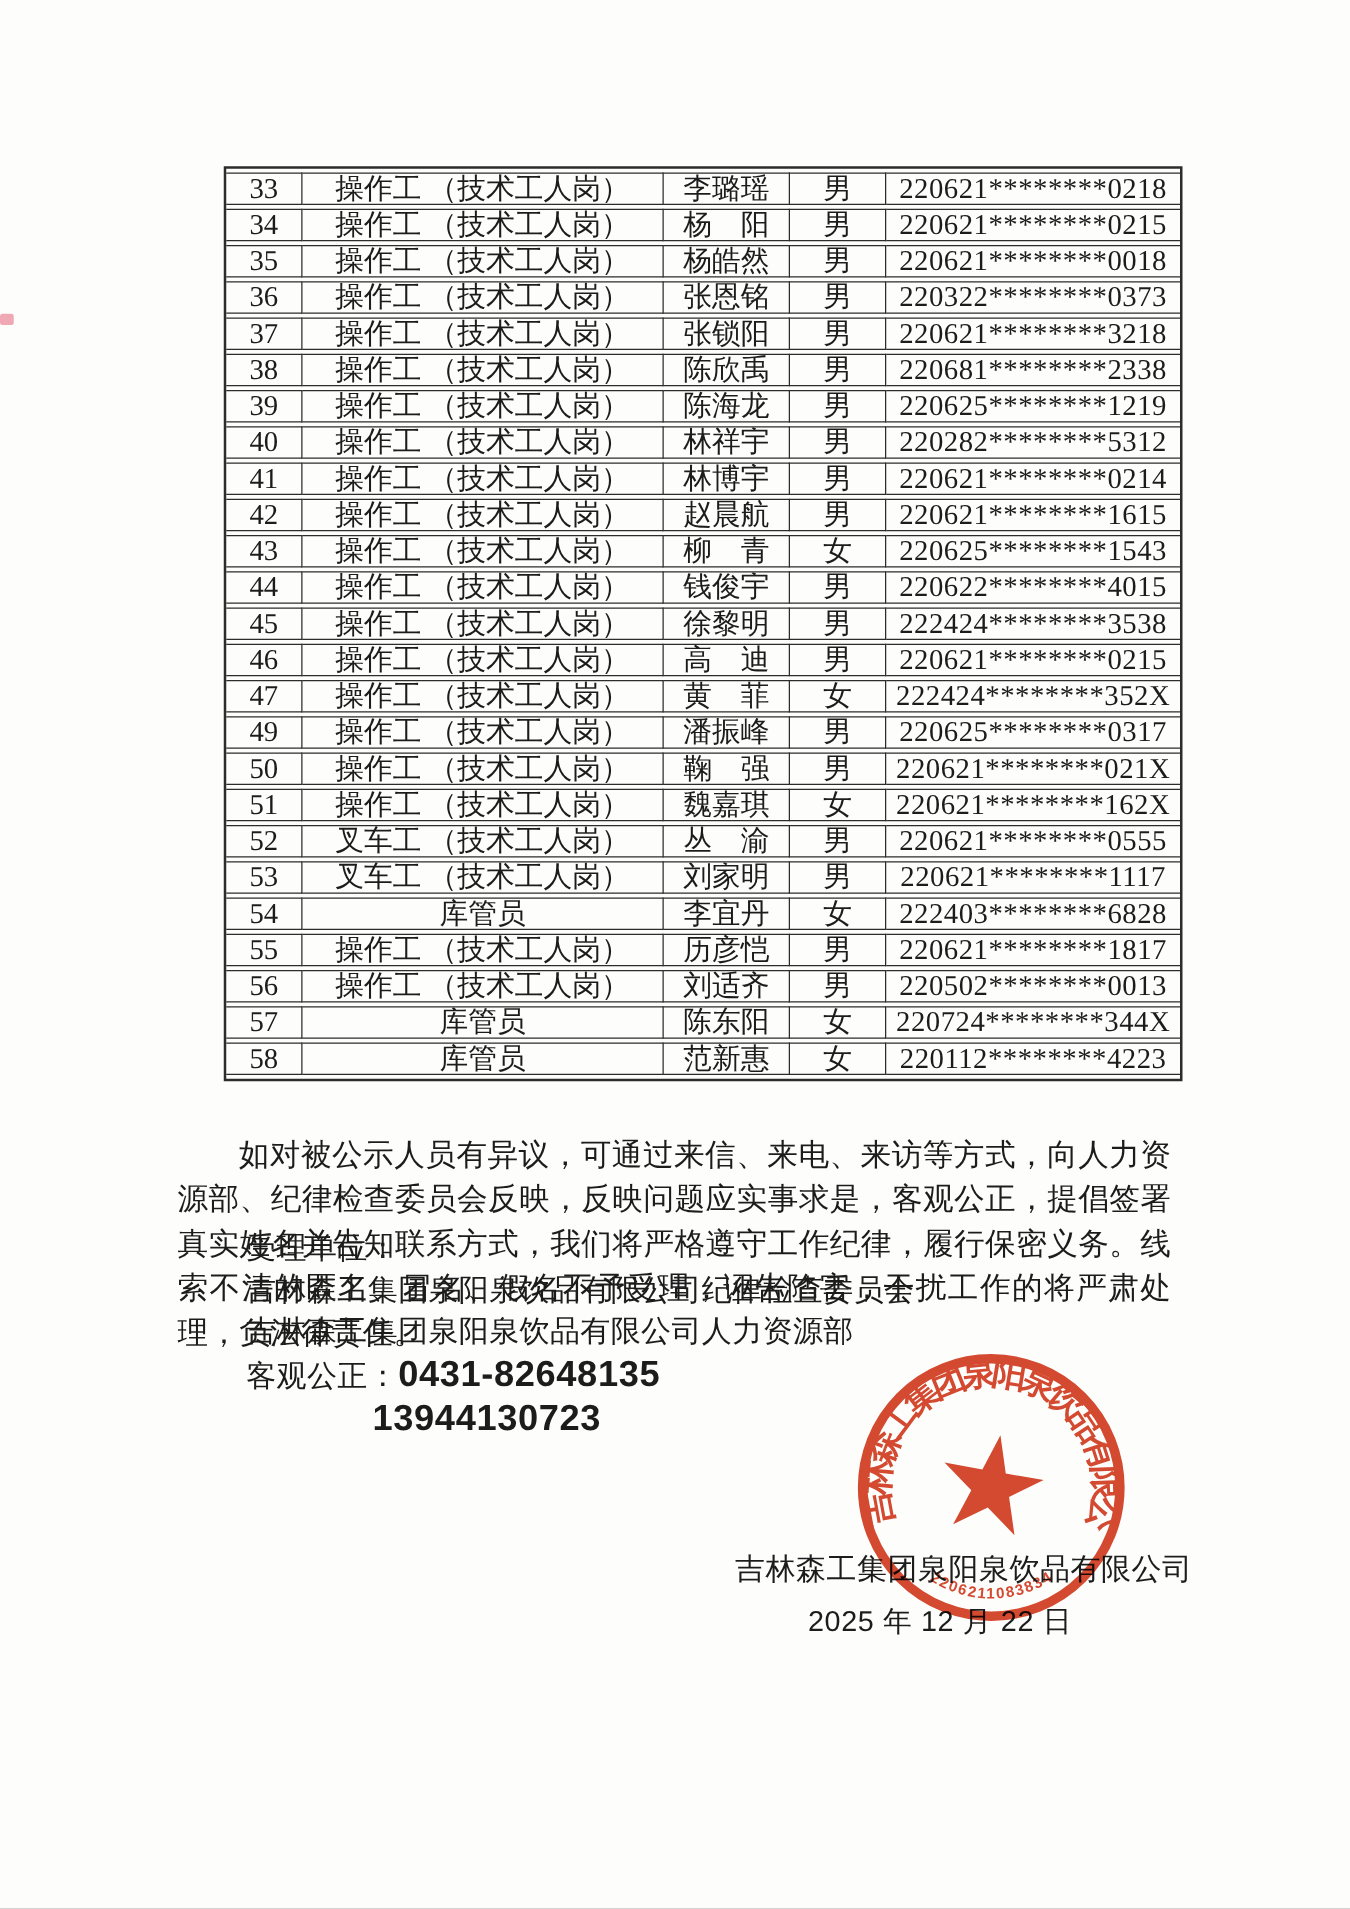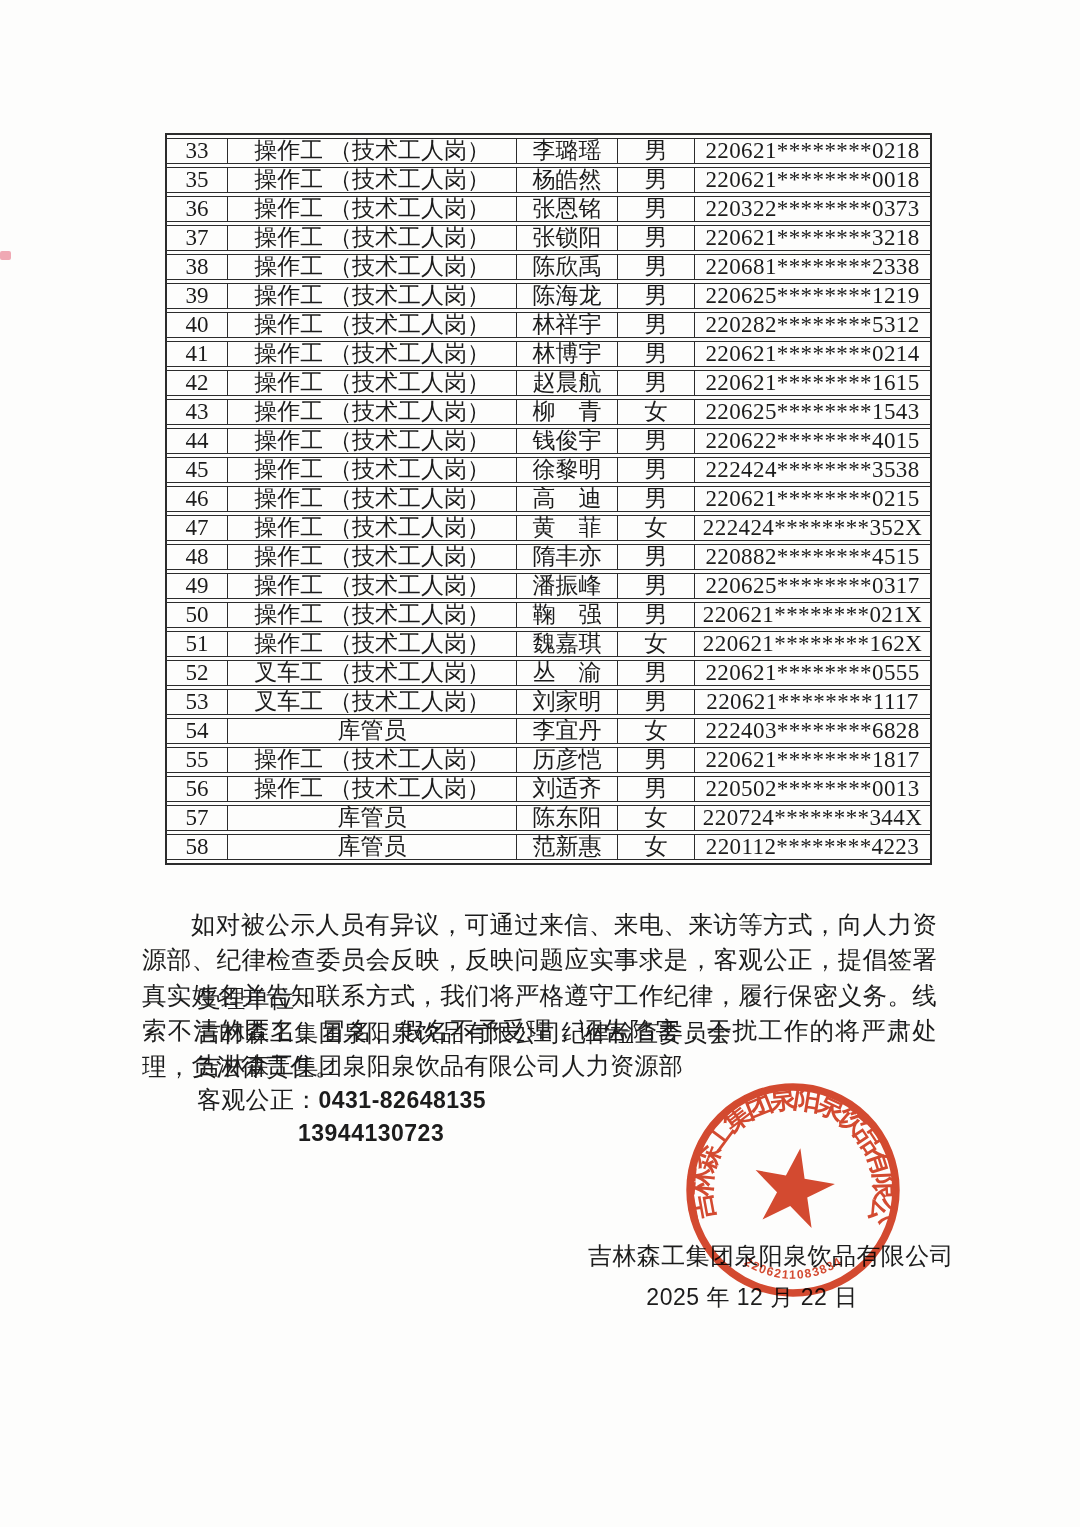--- a/index.html
+++ b/index.html
@@ -13,7 +13,7 @@
   }
   
   .roster{
-    position:absolute;left:165px;top:133px;width:763px;
+    position:absolute;left:179px;top:133px;width:763px;
     border-collapse:separate;border-spacing:0 3px;
     border:2.5px solid #2c2c2c;
     table-layout:fixed;

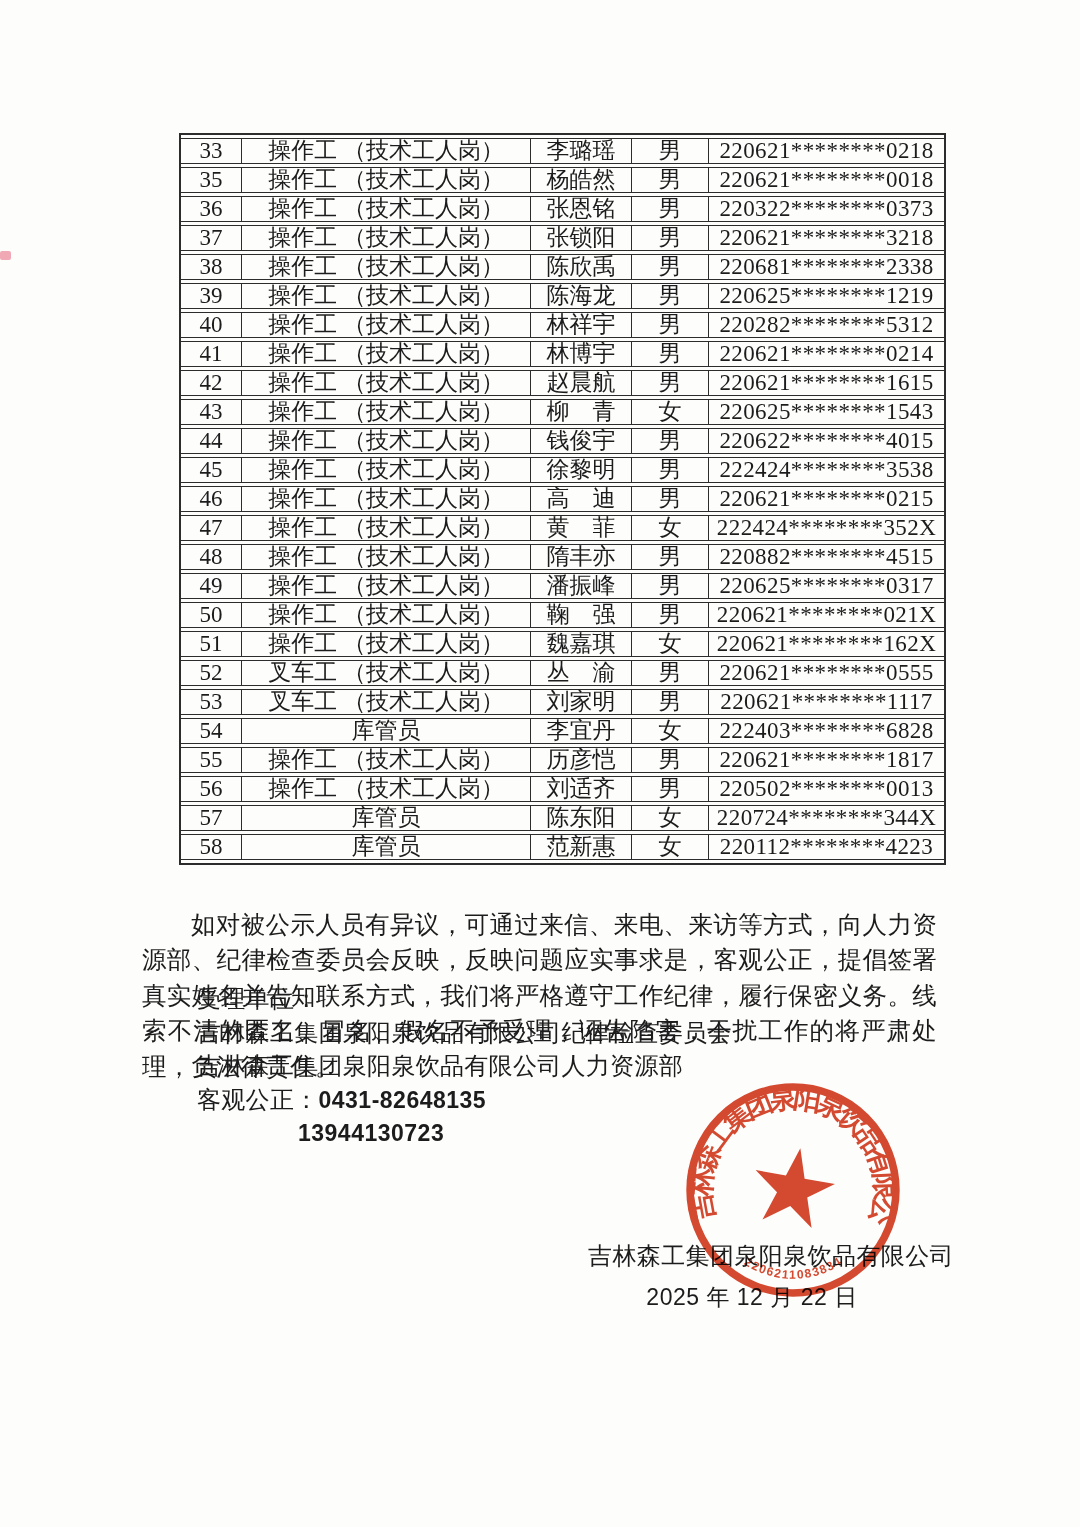--- a/index.html
+++ b/index.html
@@ -100,6 +100,13 @@
           <td class="c-id">220621********0218</td>
         </tr>
 
+        <tr>
+          <td class="c-no">34</td>
+          <td class="c-pos">操作工 （技术工人岗）</td>
+          <td class="c-name">杨　阳</td>
+          <td class="c-sex">男</td>
+          <td class="c-id">220621********0215</td>
+        </tr>
 
         <tr>
           <td class="c-no">35</td>

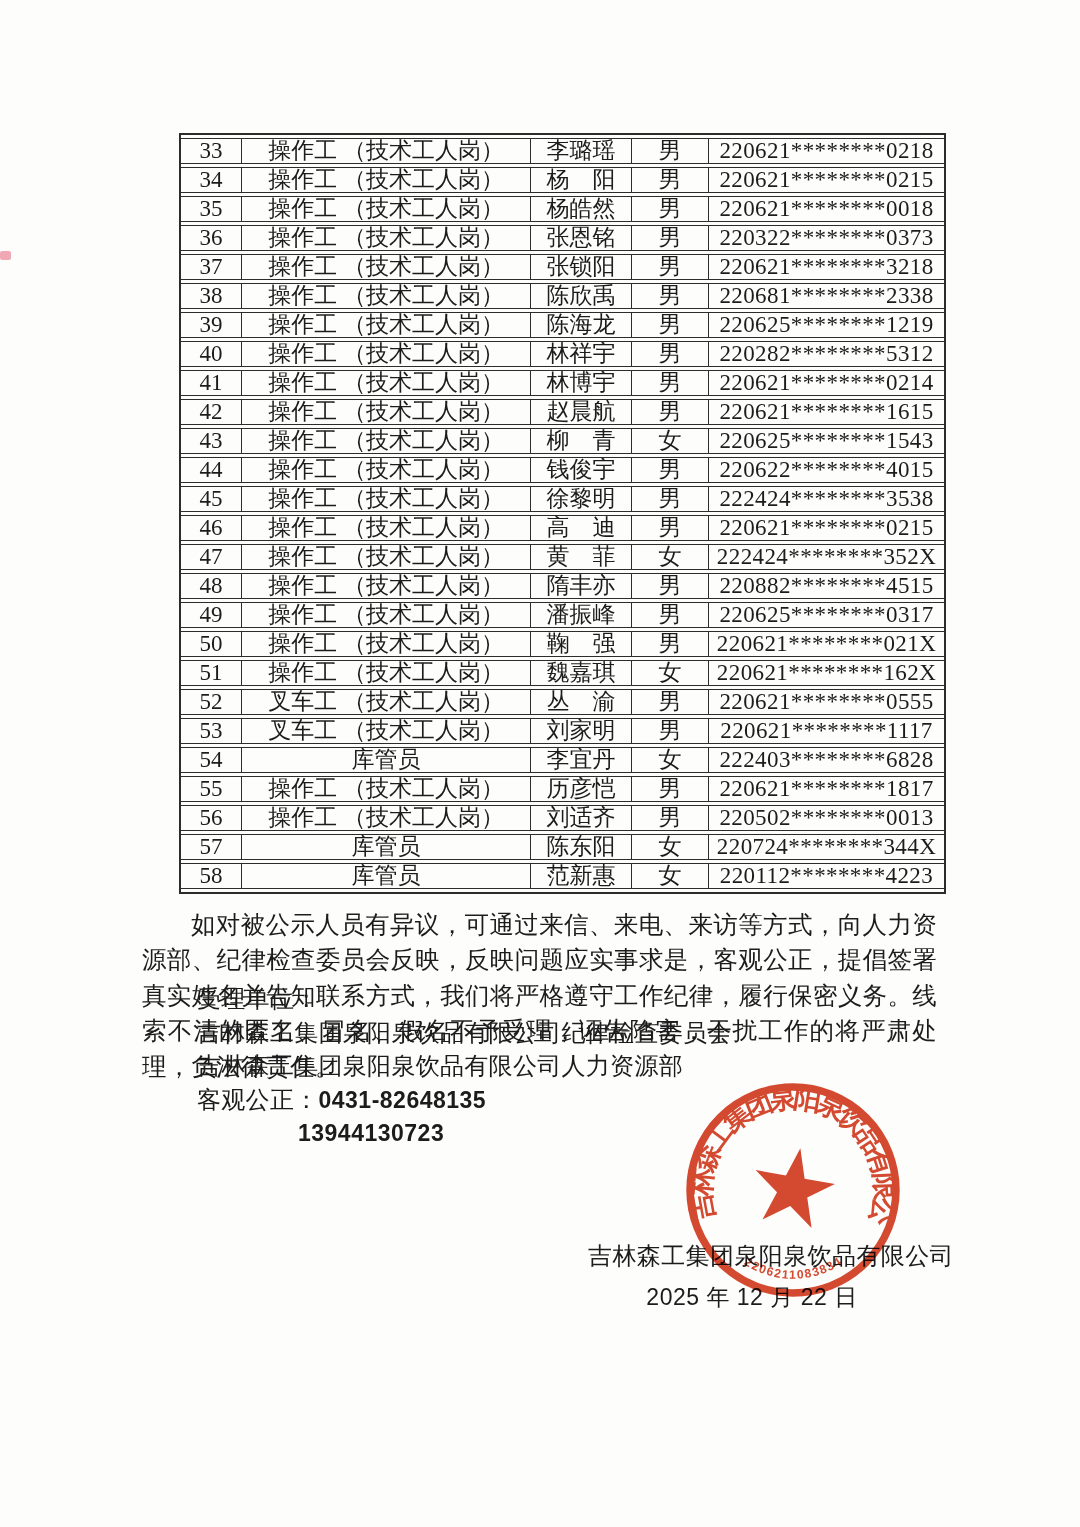--- a/index.html
+++ b/index.html
@@ -212,13 +212,6 @@
           <td class="c-id">222424********352X</td>
         </tr>
 
-        <tr>
-          <td class="c-no">48</td>
-          <td class="c-pos">操作工 （技术工人岗）</td>
-          <td class="c-name">隋丰亦</td>
-          <td class="c-sex">男</td>
-          <td class="c-id">220882********4515</td>
-        </tr>
 
         <tr>
           <td class="c-no">49</td>

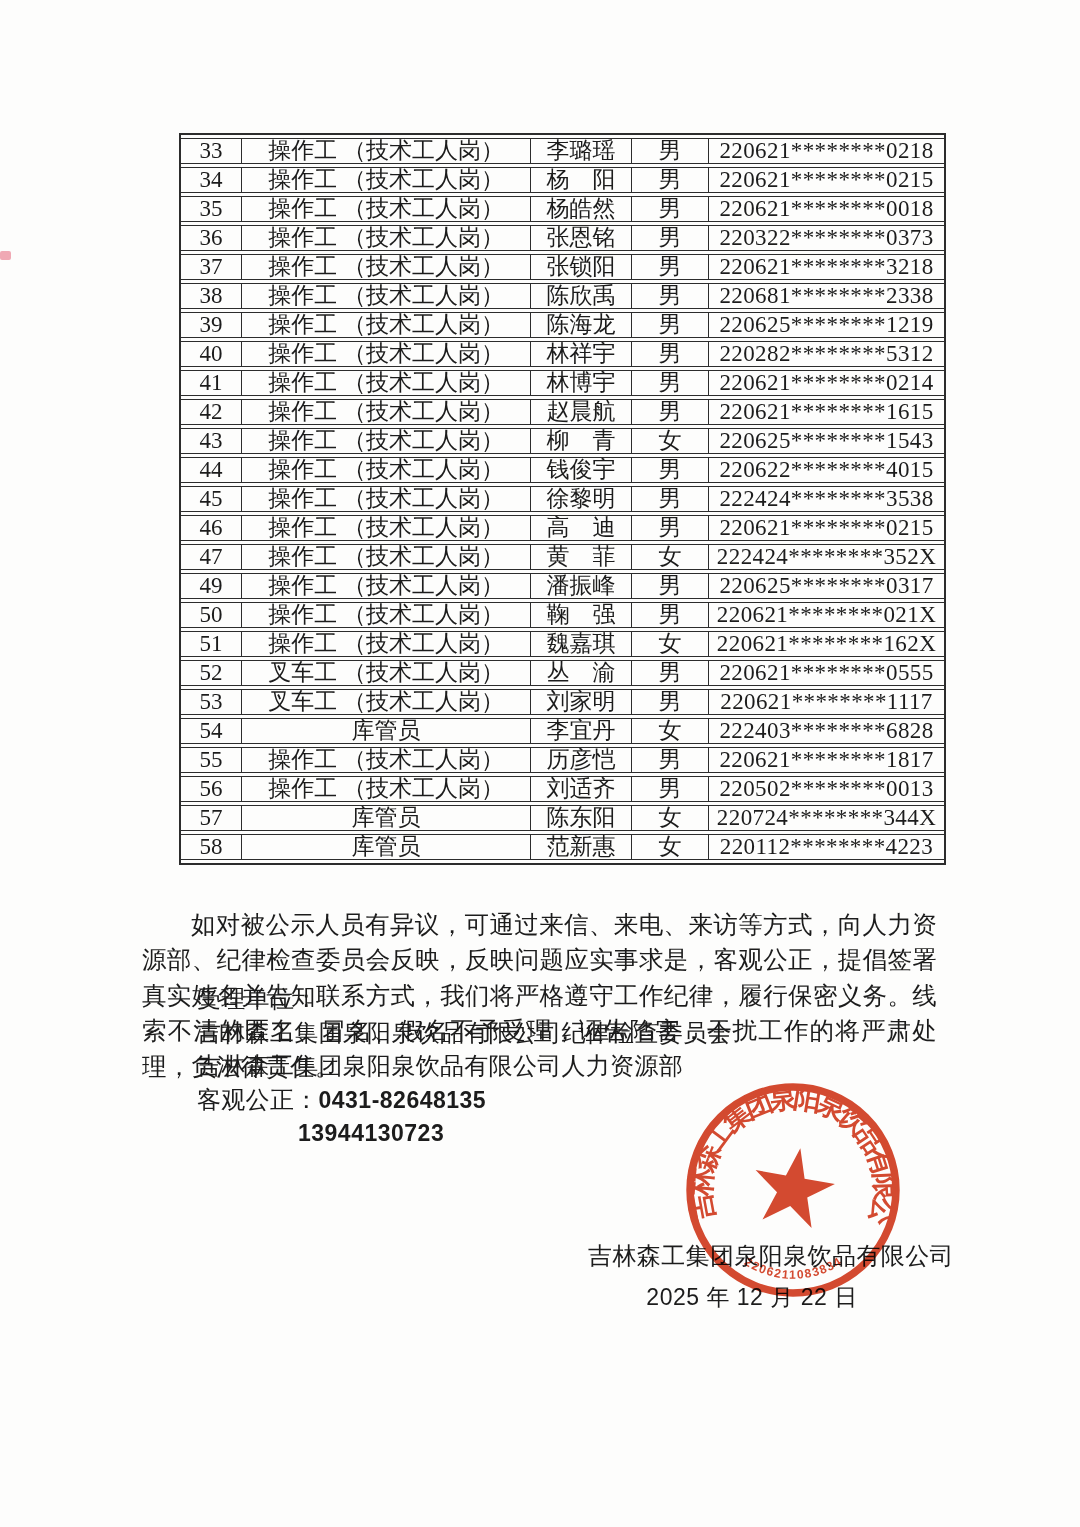--- a/index.html
+++ b/index.html
@@ -46,7 +46,7 @@
   .accept .line{white-space:nowrap;}
   .phone{
     font-family:"Liberation Sans","DejaVu Sans",sans-serif;
-    font-size:23px;font-weight:600;letter-spacing:.5px;
+    font-size:29px;font-weight:600;letter-spacing:.5px;
   }
   .phone2{margin-left:101px;}
   

